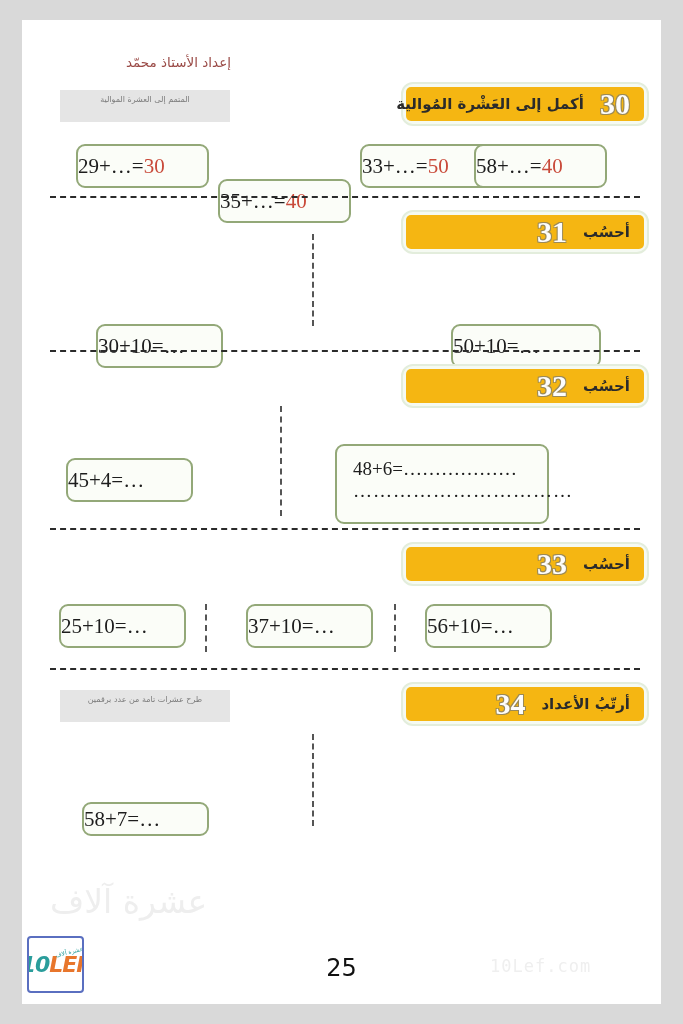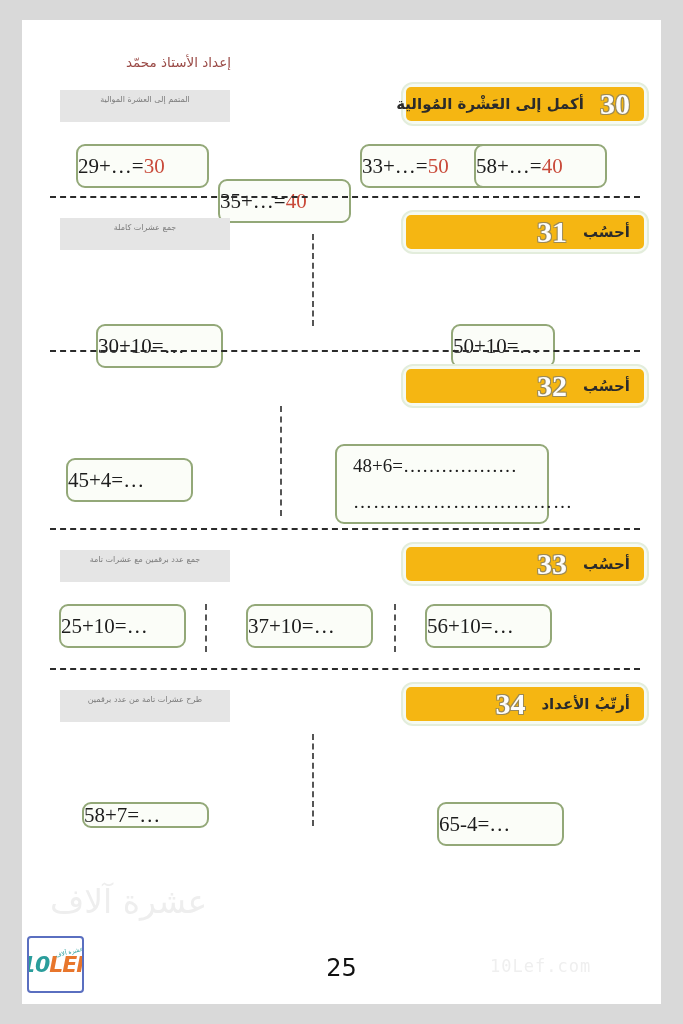--- a/index.html
+++ b/index.html
@@ -256,7 +256,6 @@
 
   <div class="section" style="top:190px;">
     <div class="sec-head">
-      <div class="tag">جمع عشرات كاملة</div>
       <div class="banner-wrap">
         <div class="banner">
           <span class="b-title">أحسُب</span>

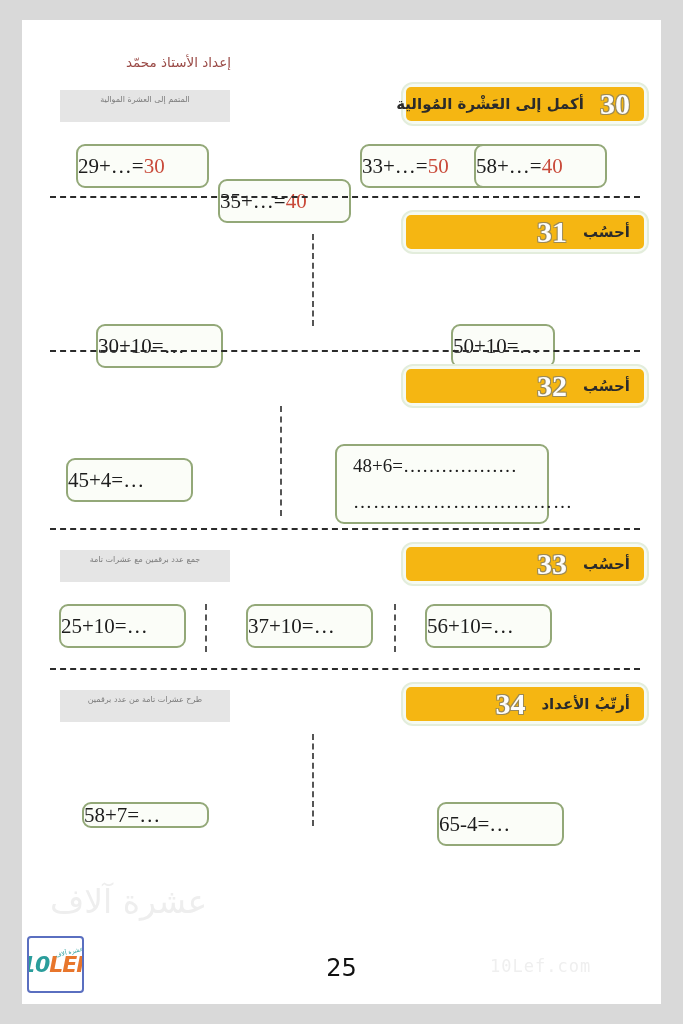--- a/index.html
+++ b/index.html
@@ -268,7 +268,7 @@
       <div class="ebox" style="left:74px; top:62px; width:127px; height:44px;">
         <span class="expr">30+10=…</span>
       </div>
-      <div class="ebox" style="left:429px; top:62px; width:104px; height:44px;">
+      <div class="ebox" style="left:429px; top:62px; width:150px; height:44px;">
         <span class="expr">50+10=…</span>
       </div>
     </div>

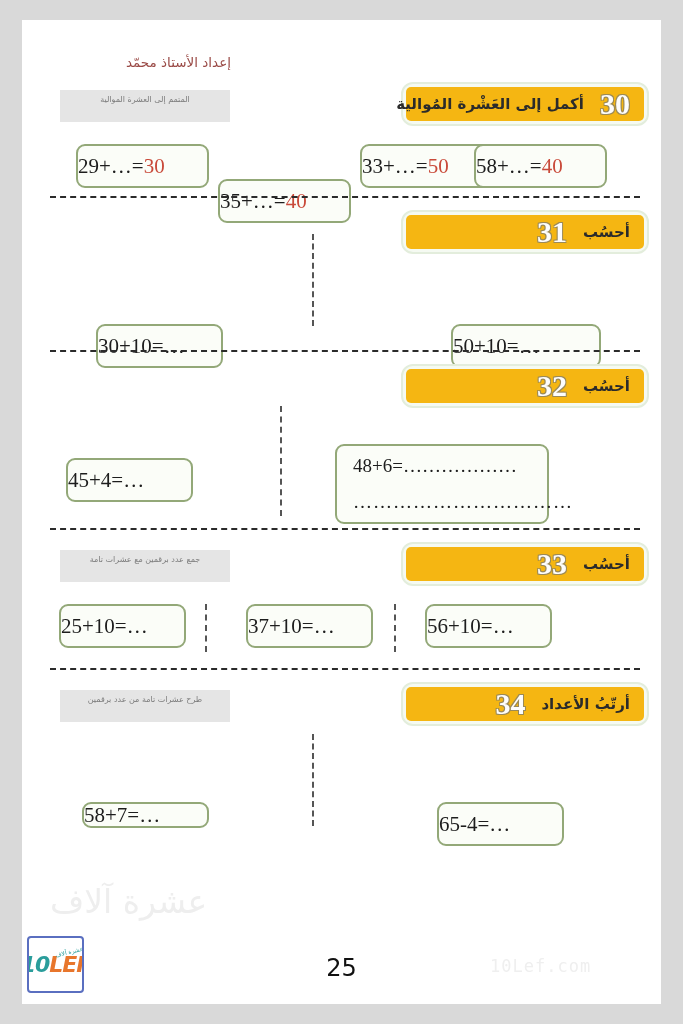--- a/index.html
+++ b/index.html
@@ -127,9 +127,8 @@
   .ebox.tall {
     flex-direction: column;
     align-items: flex-start;
-    justify-content: center;
+    justify-content: flex-start;
     padding: 12px 16px;
-    gap: 14px;
   }
   .ebox.tall .expr { font-size: 19px; }
   .ebox.tall .dots-line {

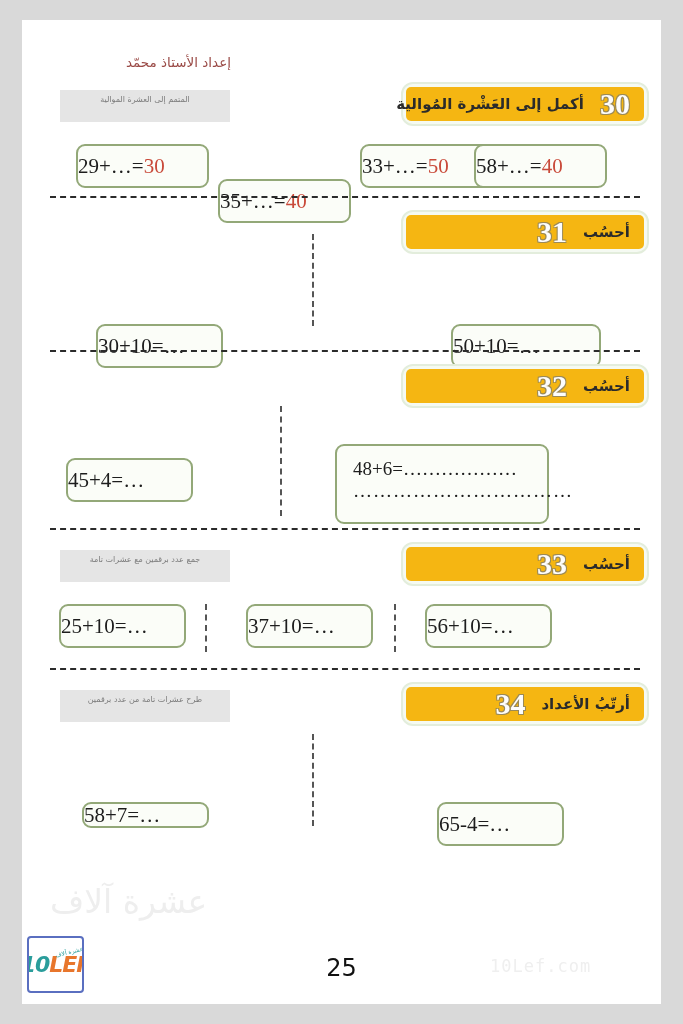--- a/index.html
+++ b/index.html
@@ -300,7 +300,6 @@
 
   <div class="section" style="top:522px;">
     <div class="sec-head">
-      <div class="tag">جمع عدد برقمين مع عشرات تامة</div>
       <div class="banner-wrap">
         <div class="banner">
           <span class="b-title">أحسُب</span>

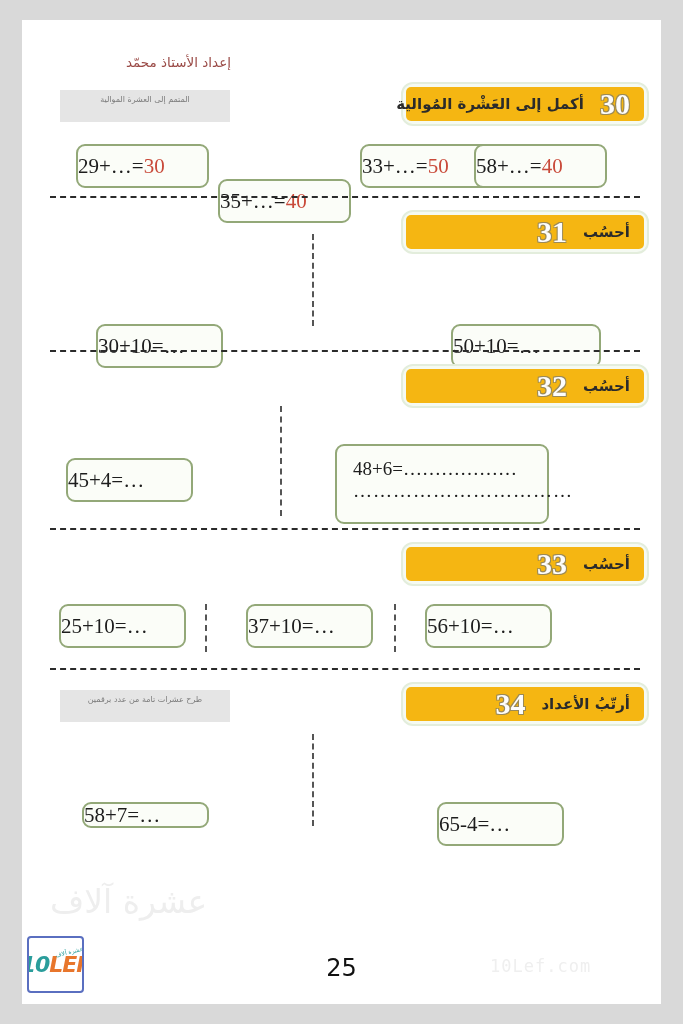--- a/index.html
+++ b/index.html
@@ -336,7 +336,7 @@
     </div>
     <div class="row" style="height:100px;">
       <div class="vsep" style="left:290px; top:0px; height:92px;"></div>
-      <div class="ebox" style="left:60px; top:68px; width:127px; height:26px;">
+      <div class="ebox" style="left:60px; top:68px; width:127px; height:34px;">
         <span class="expr">58+7=…</span>
       </div>
       <div class="ebox" style="left:415px; top:68px; width:127px; height:44px;">

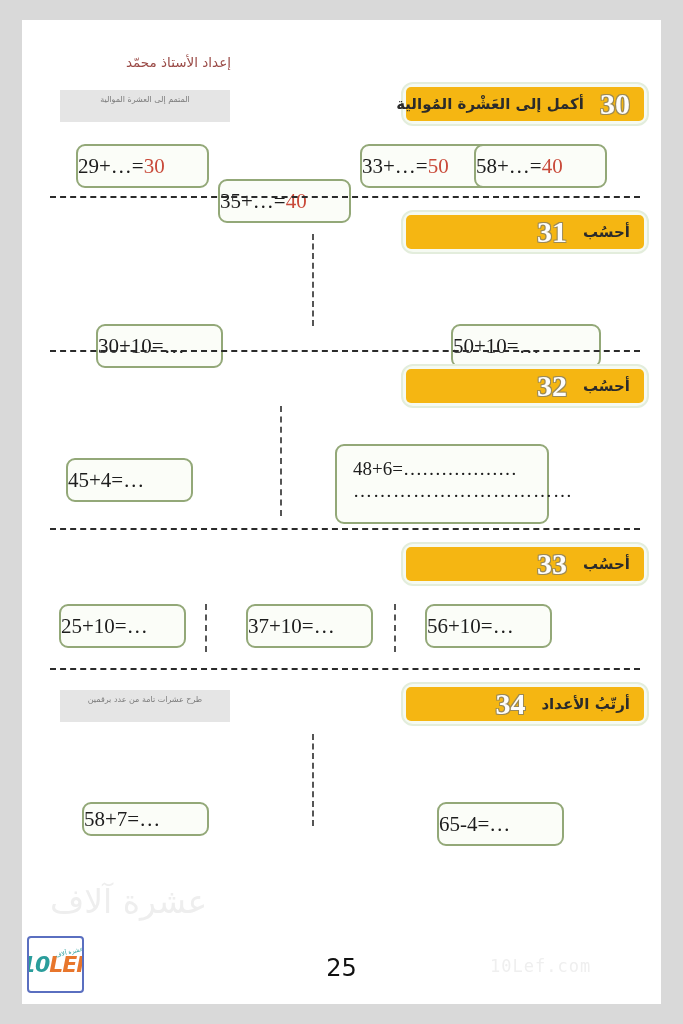--- a/index.html
+++ b/index.html
@@ -339,9 +339,6 @@
       <div class="ebox" style="left:60px; top:68px; width:127px; height:34px;">
         <span class="expr">58+7=…</span>
       </div>
-      <div class="ebox" style="left:415px; top:68px; width:127px; height:44px;">
-        <span class="expr">65-4=…</span>
-      </div>
     </div>
   </div>
 

